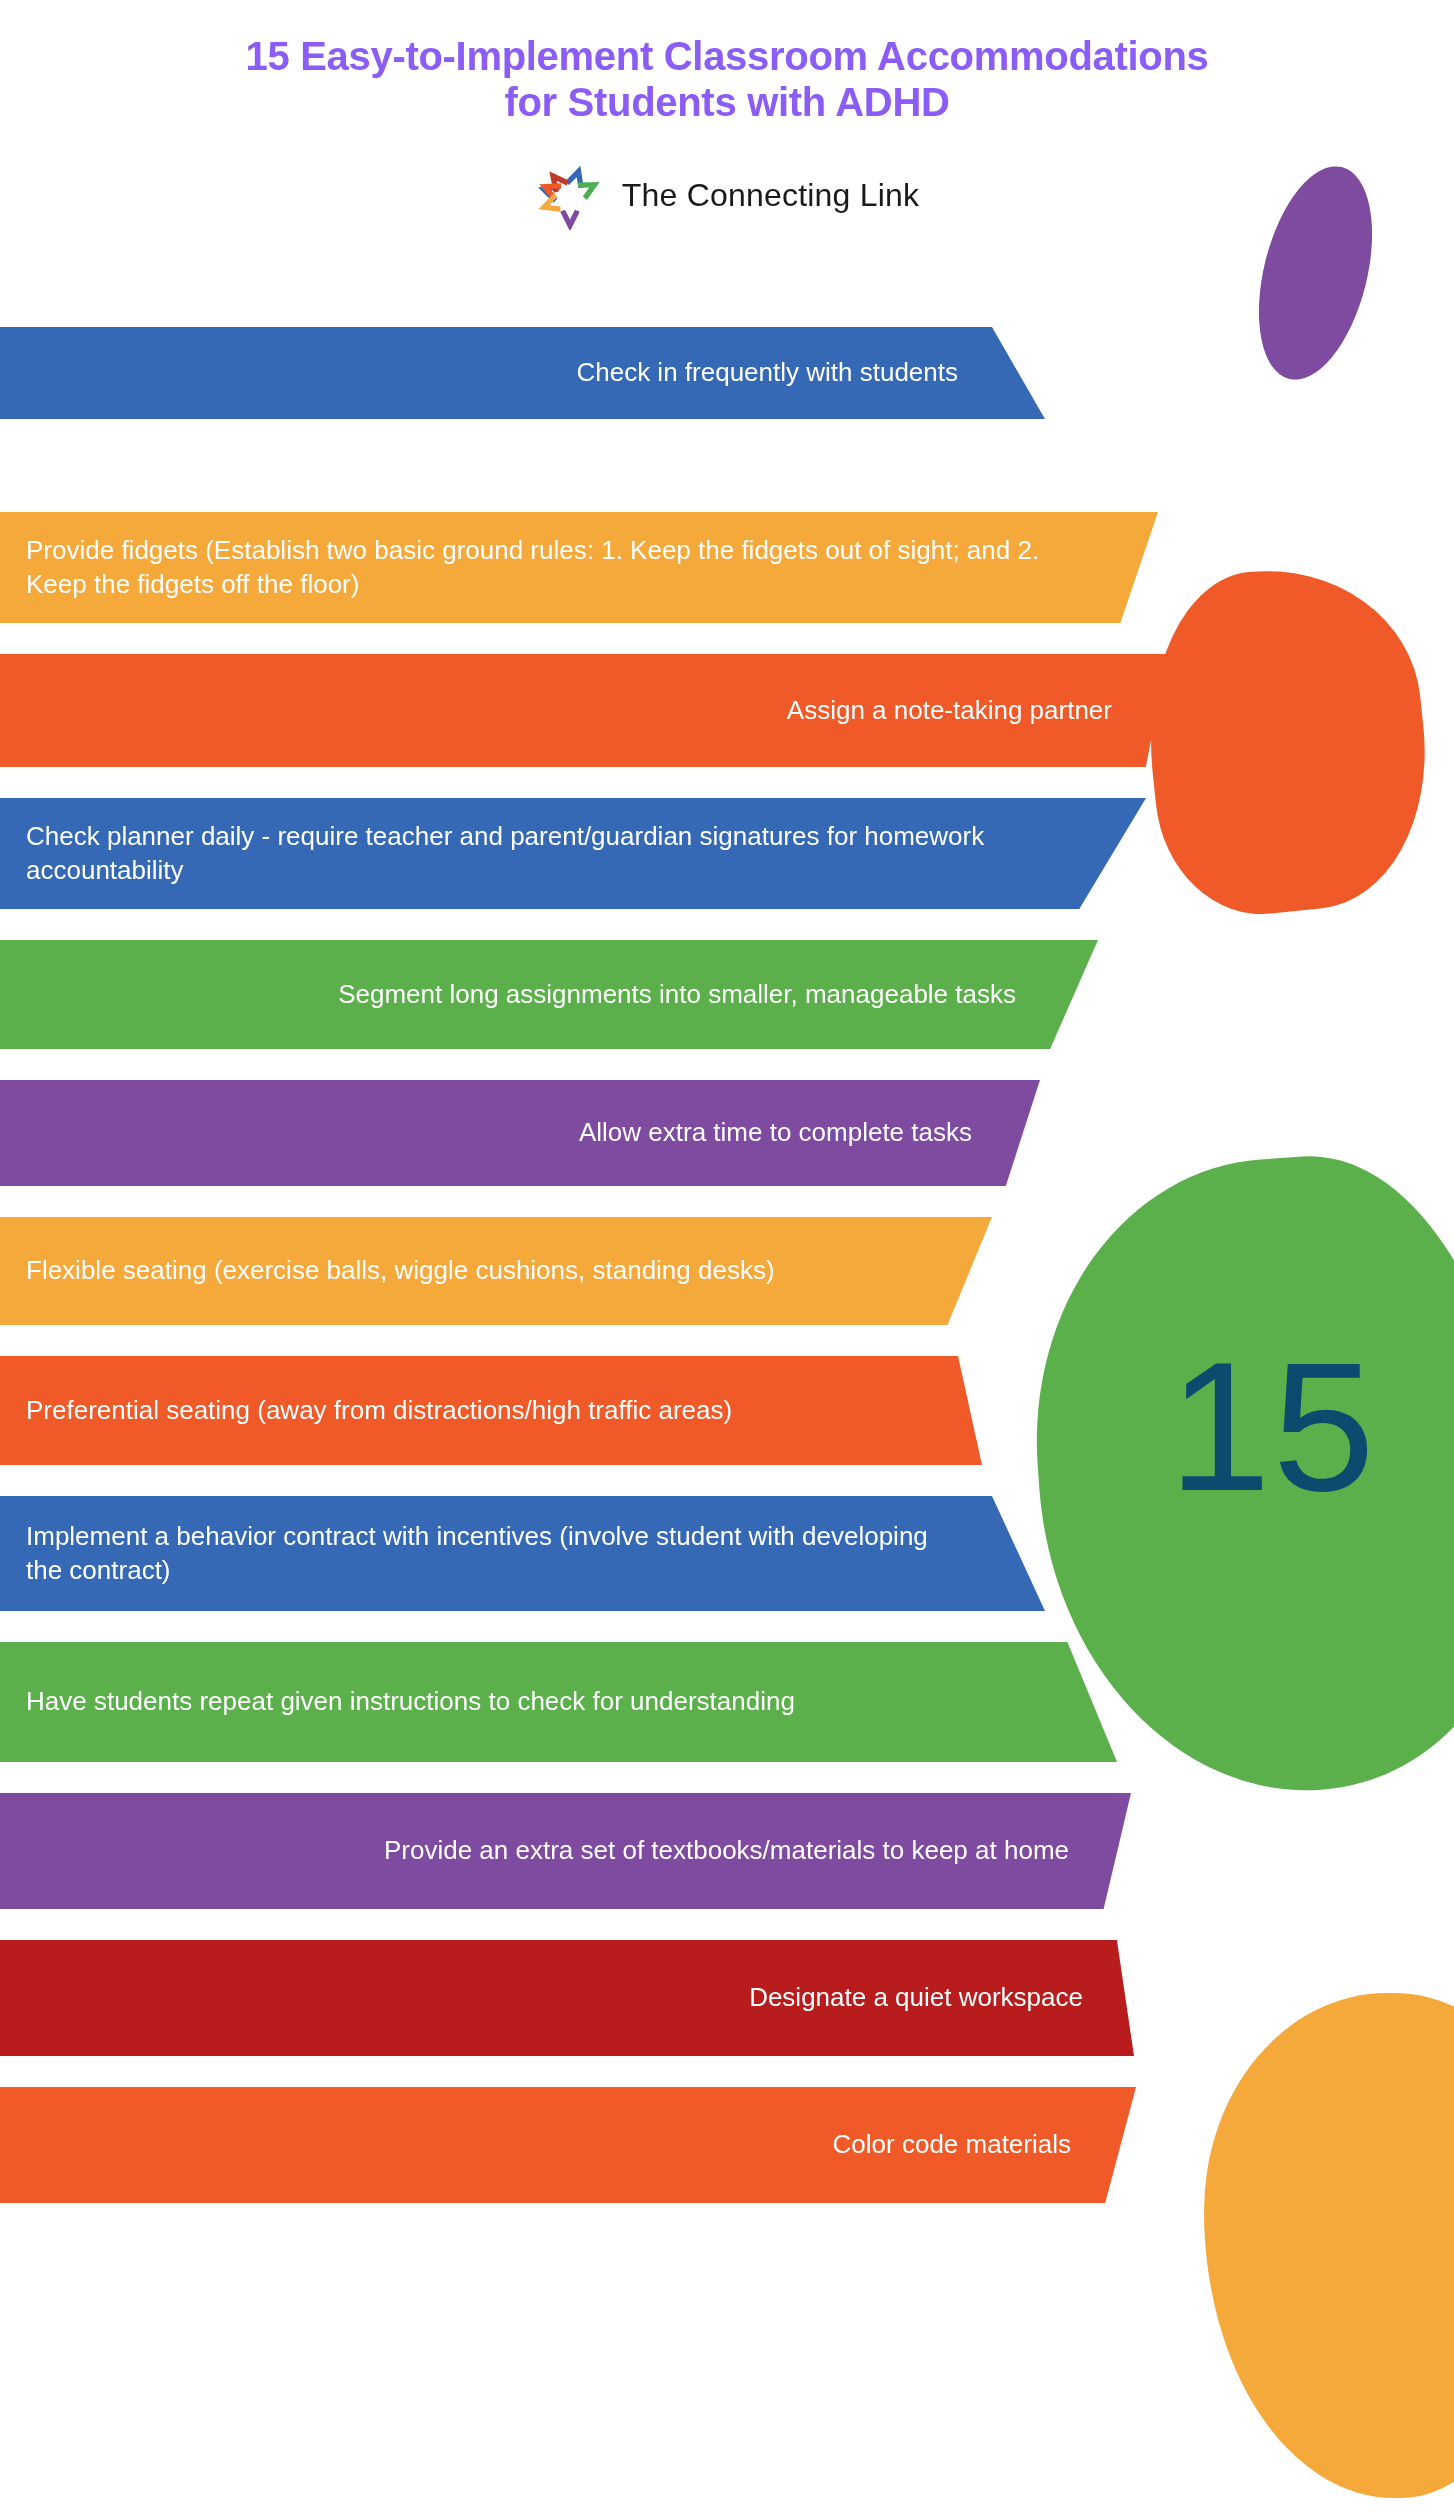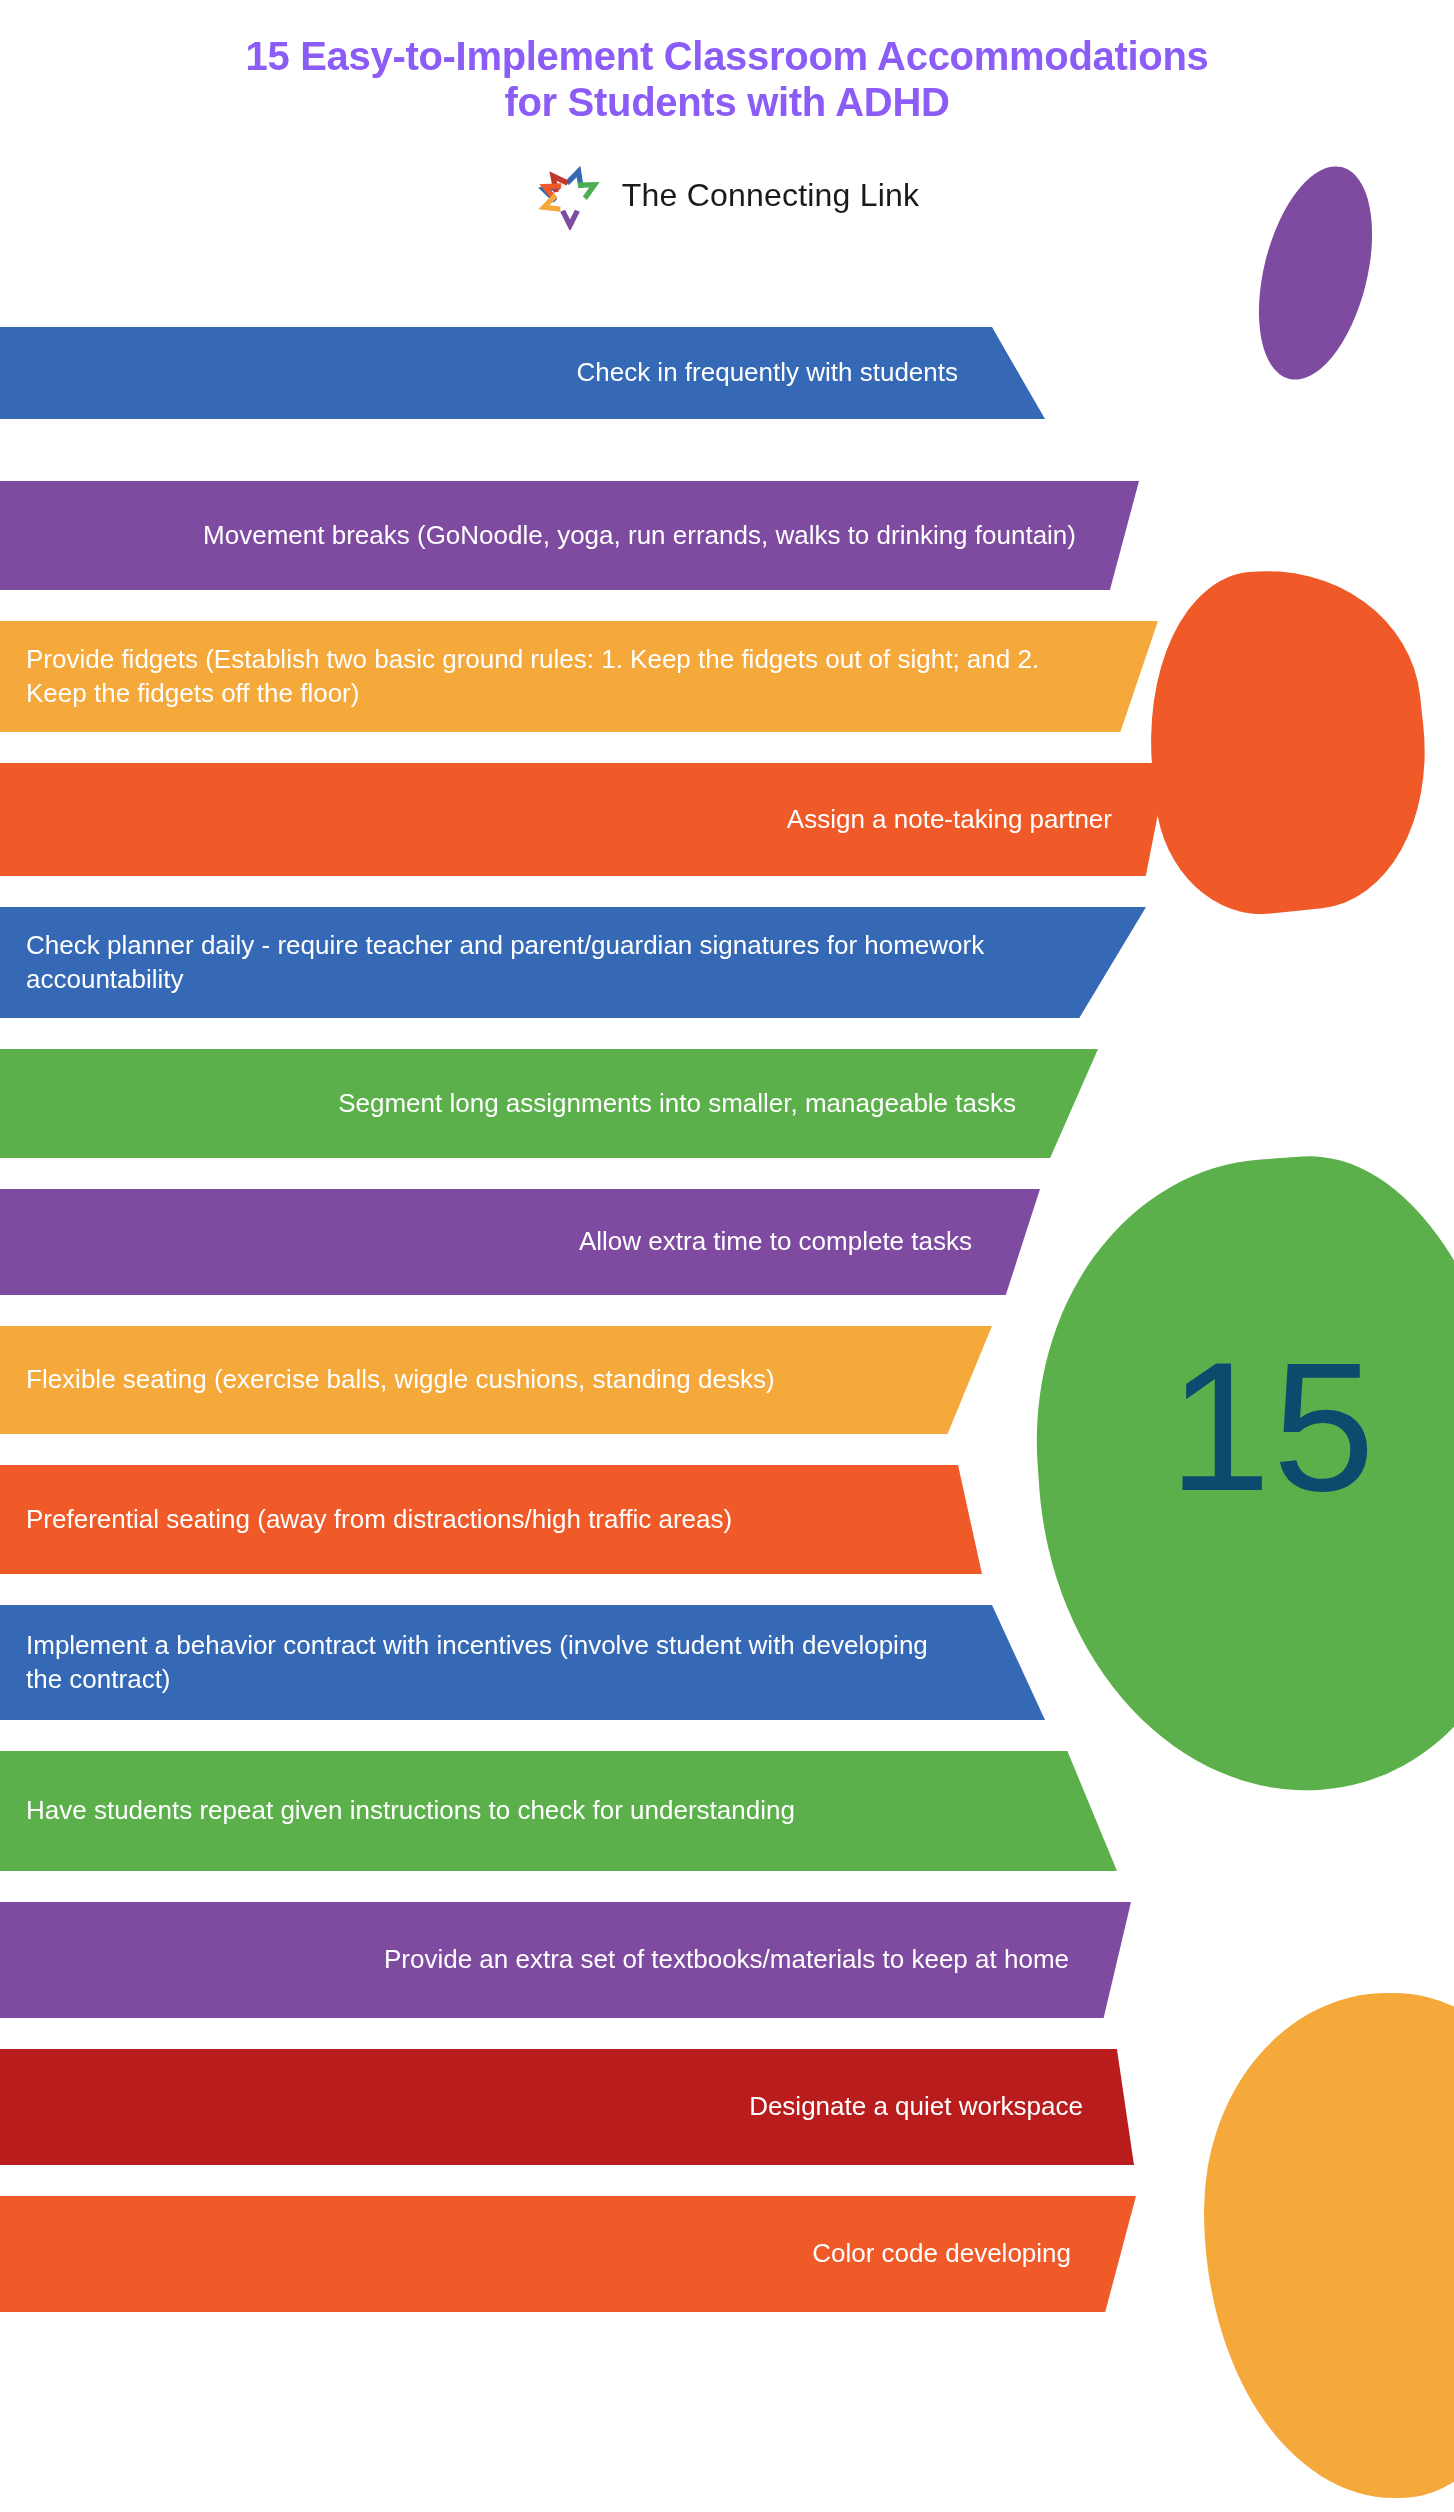--- a/index.html
+++ b/index.html
@@ -123,9 +123,6 @@
       </div>
       <div class="spacer"></div>
       <div class="spacer"></div>
-      <div class="bar align-right" style="width: 1139px; height: 109px; background: rgb(127, 75, 160); clip-path: polygon(0px 0px, 100% 0px, 97.447% 100%, 0px 100%);">
-        <div class="bar-inner" style="width: 1095px;">Movement breaks (GoNoodle, yoga, run errands, walks to drinking fountain)</div>
-      </div>
       <div class="spacer"></div>
       <div class="bar align-left" style="width: 1158px; height: 111px; background: rgb(246, 169, 59); clip-path: polygon(0px 0px, 100% 0px, 96.75% 100%, 0px 100%);">
         <div class="bar-inner" style="width: 1105px;">Provide fidgets (Establish two basic ground rules: 1. Keep the fidgets out of sight; and 2. Keep the fidgets off the floor)</div>

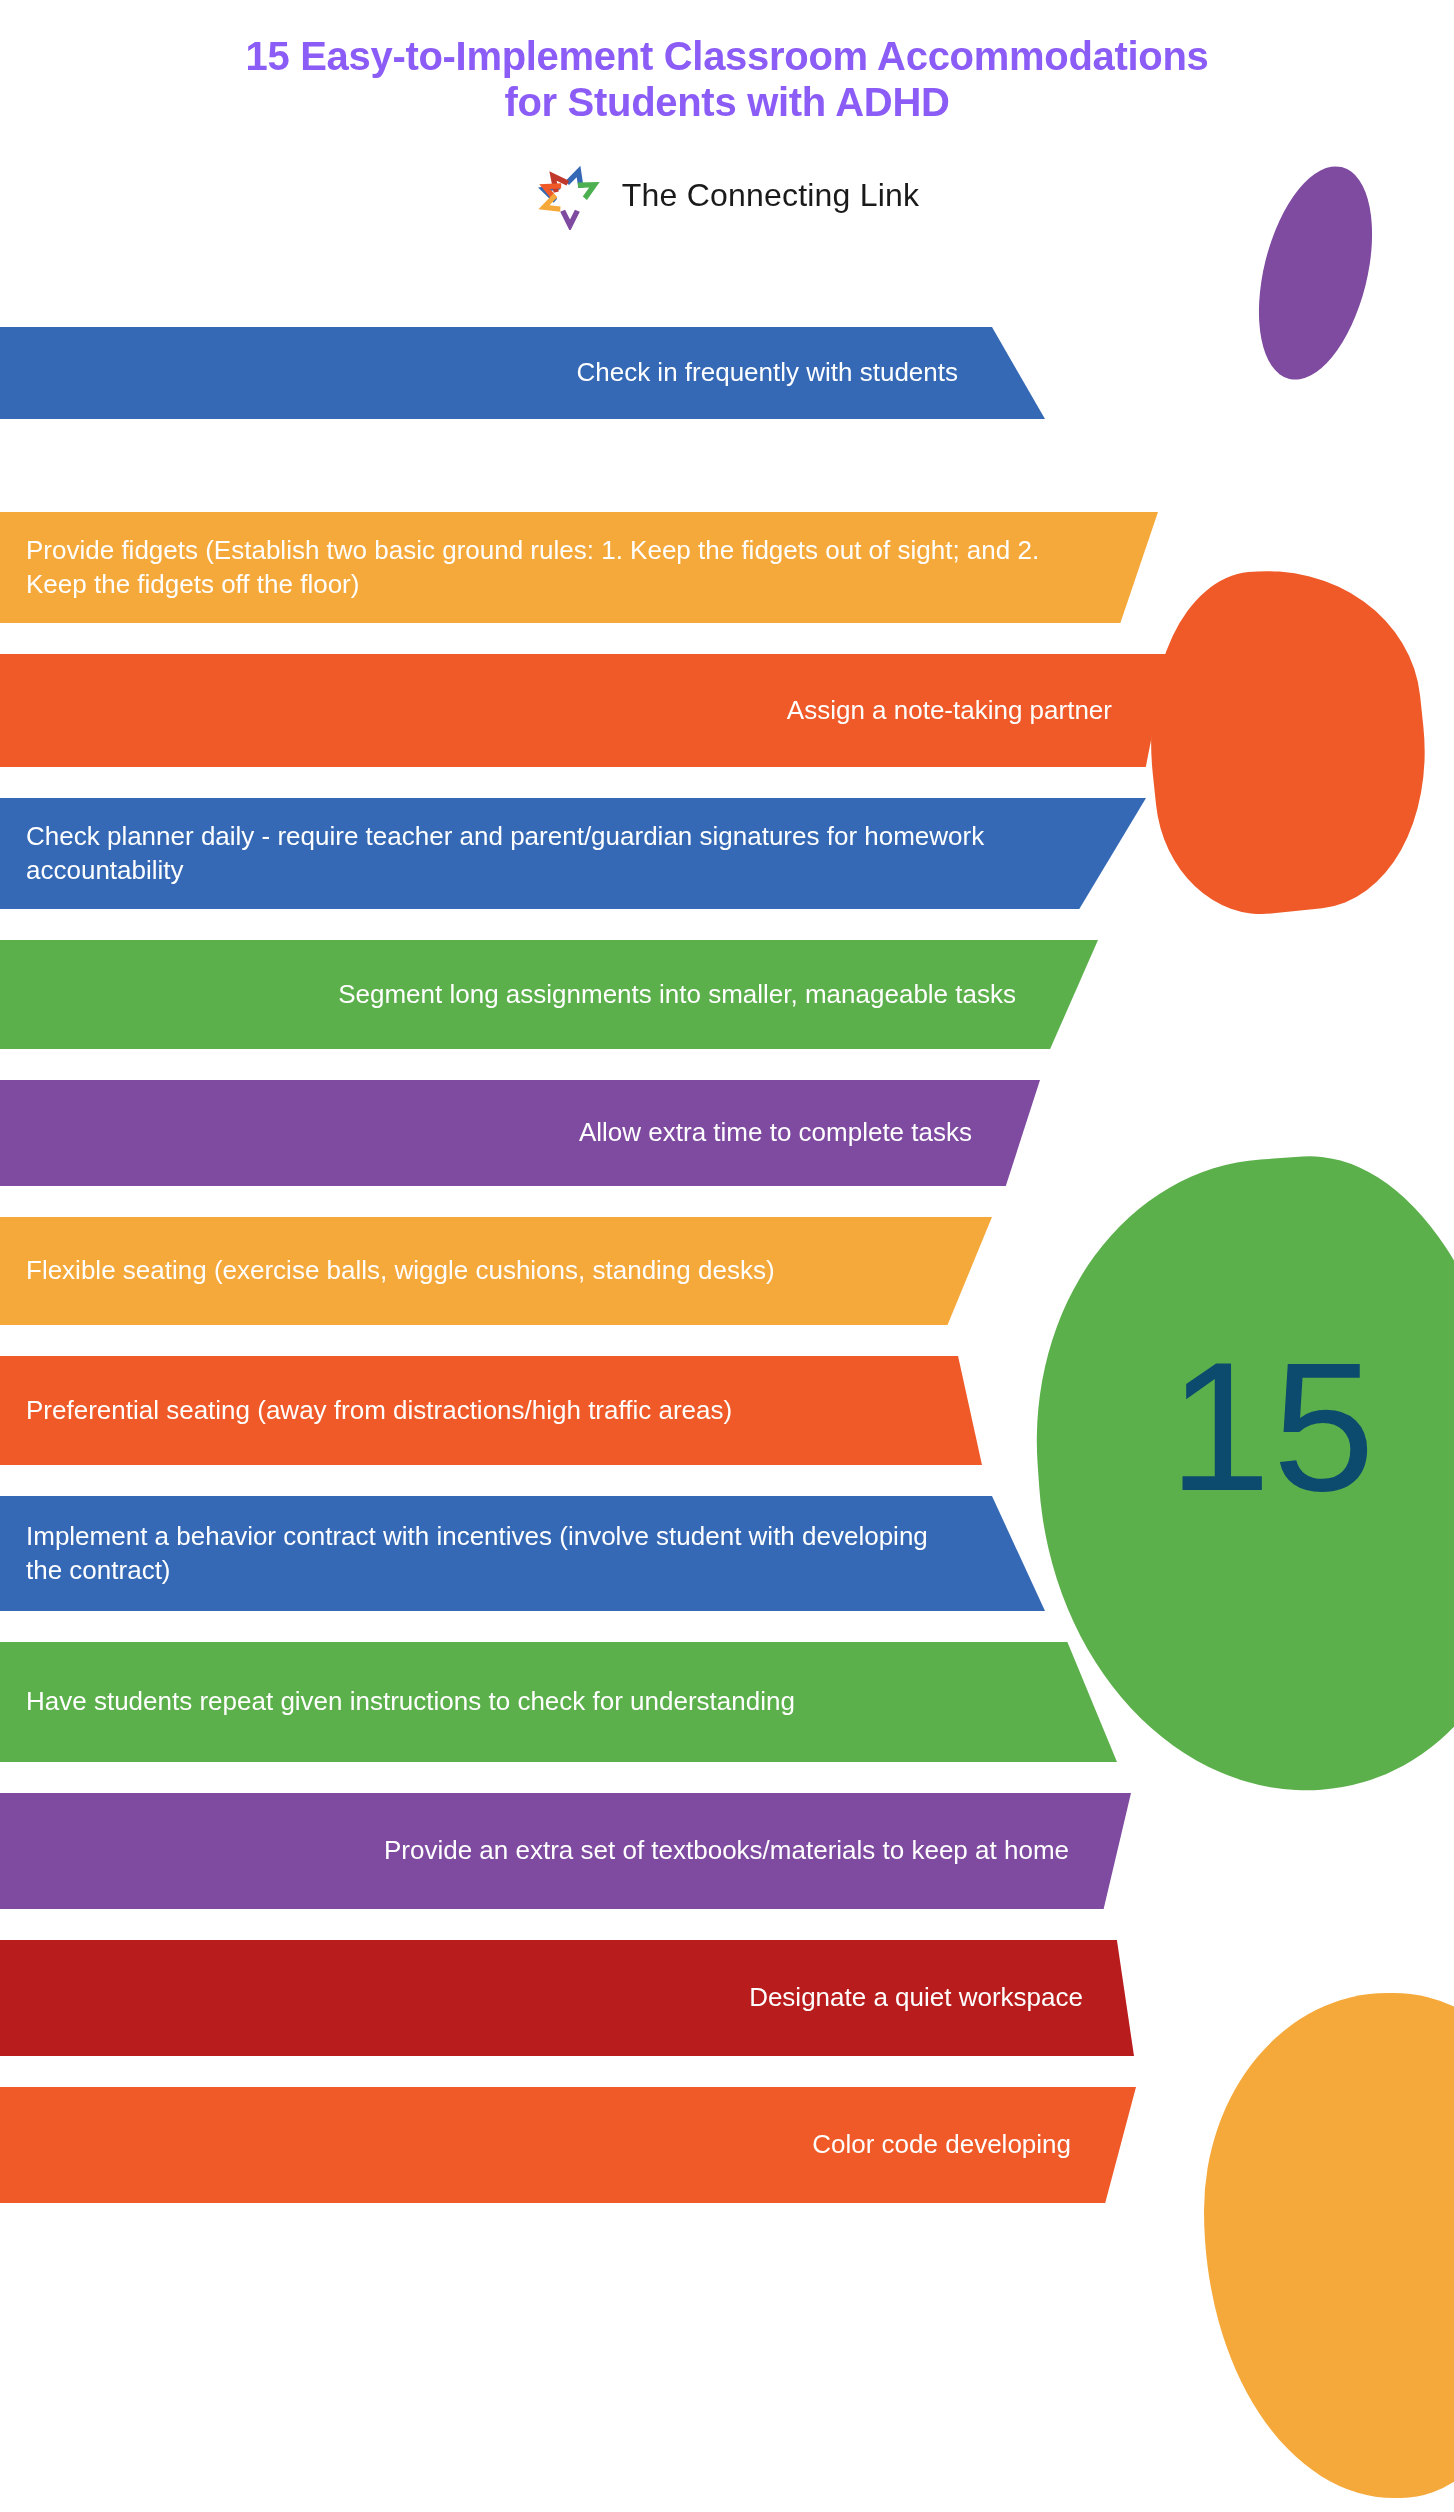--- a/index.html
+++ b/index.html
@@ -169,7 +169,7 @@
       </div>
       <div class="spacer"></div>
       <div class="bar align-right" style="width: 1136px; height: 116px; background: rgb(239, 90, 40); clip-path: polygon(0px 0px, 100% 0px, 97.289% 100%, 0px 100%);">
-        <div class="bar-inner" style="width: 1090px;">Color code developing</div>
+        <div class="bar-inner" style="width: 1090px;">Color code materials</div>
       </div>
     </div>
 

